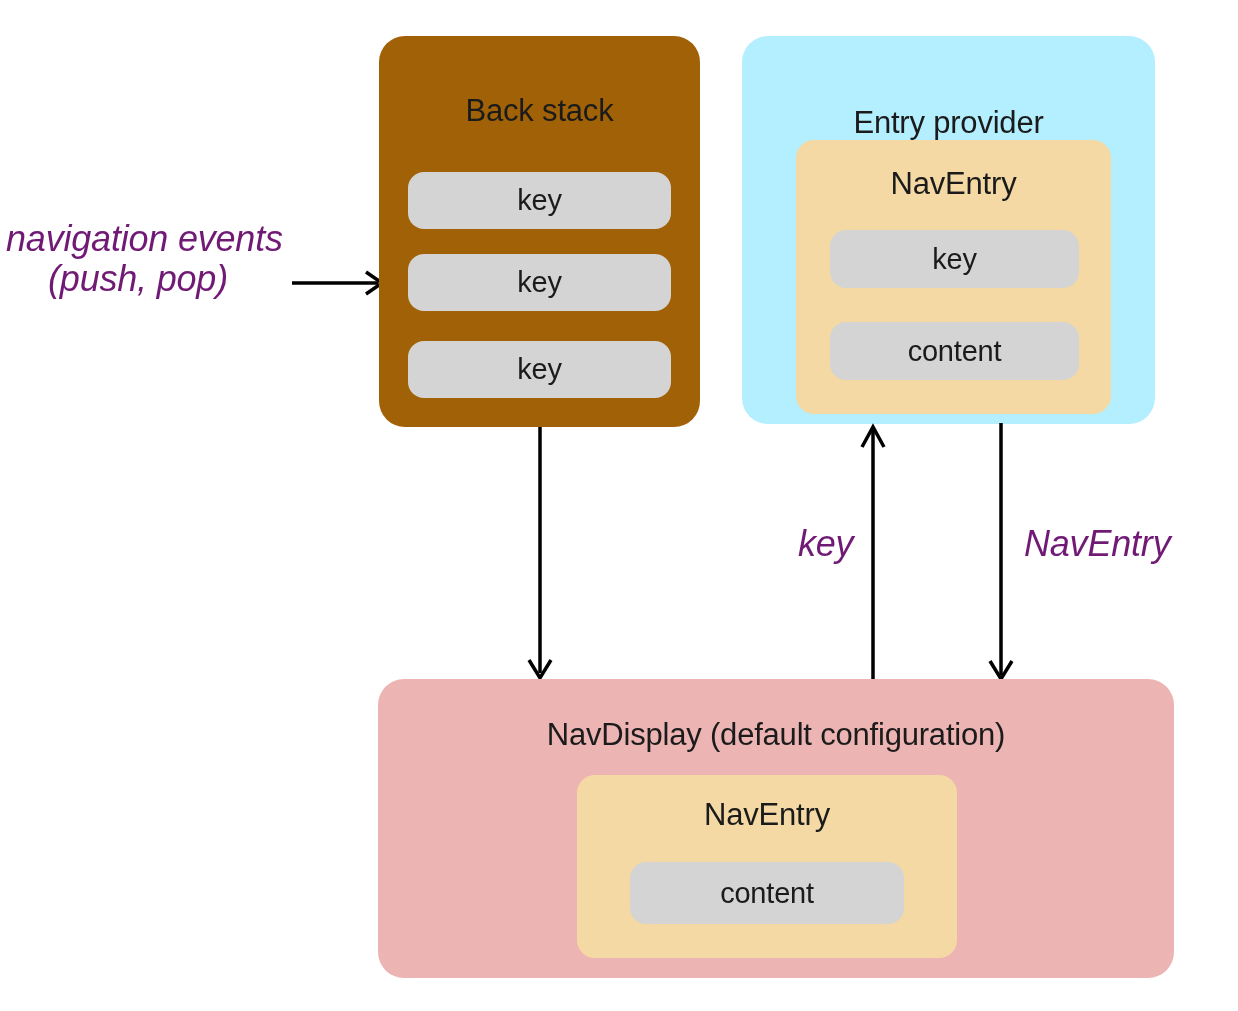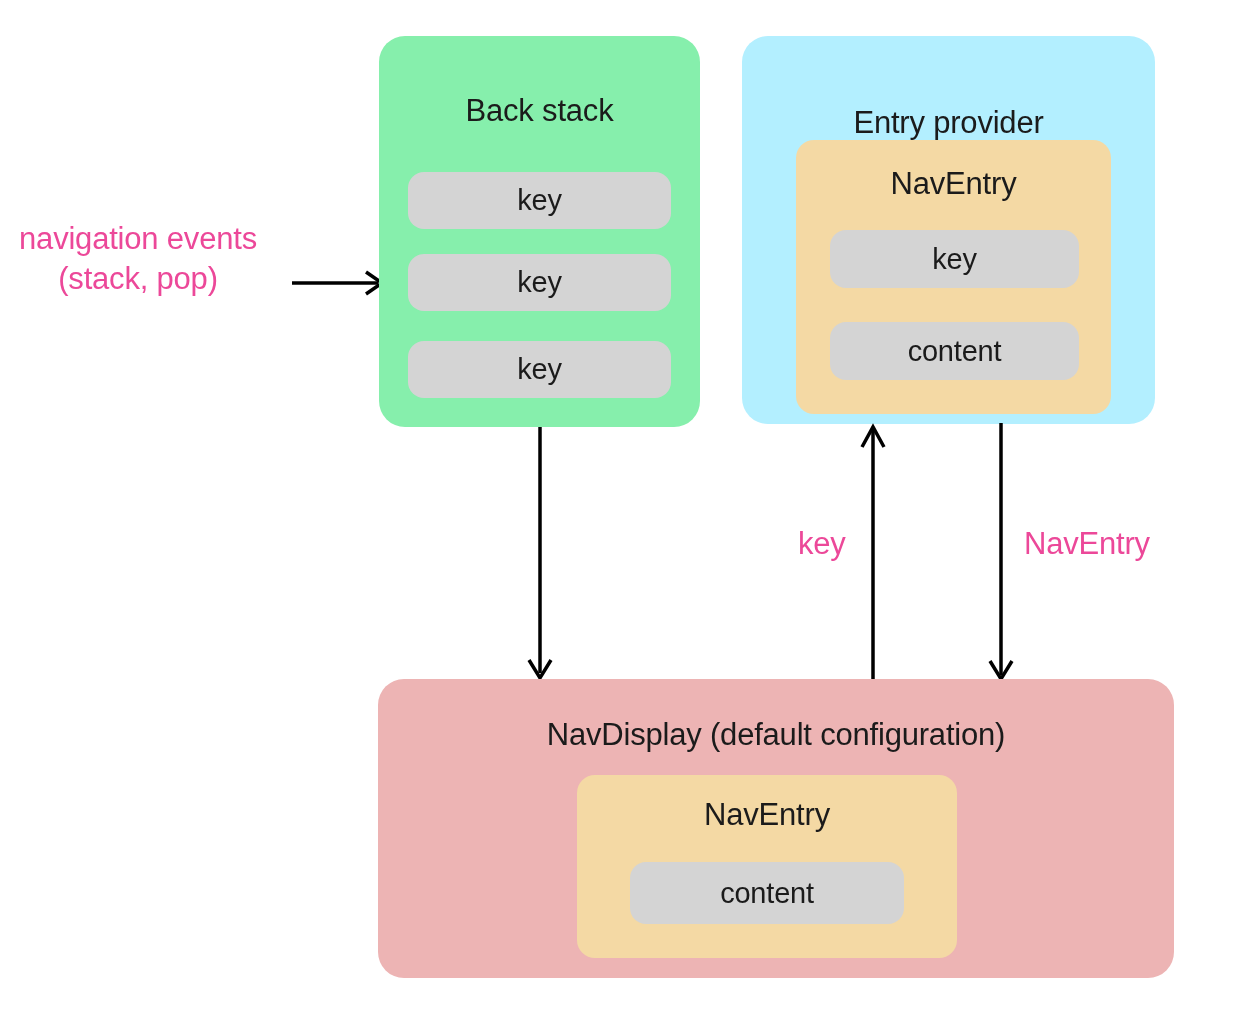--- a/index.html
+++ b/index.html
@@ -40,7 +40,7 @@
 
   
   .back-stack {
-    background: #86efac;
+    background: #a16207;
   }
   .entry-provider {
     background: #b3efff;

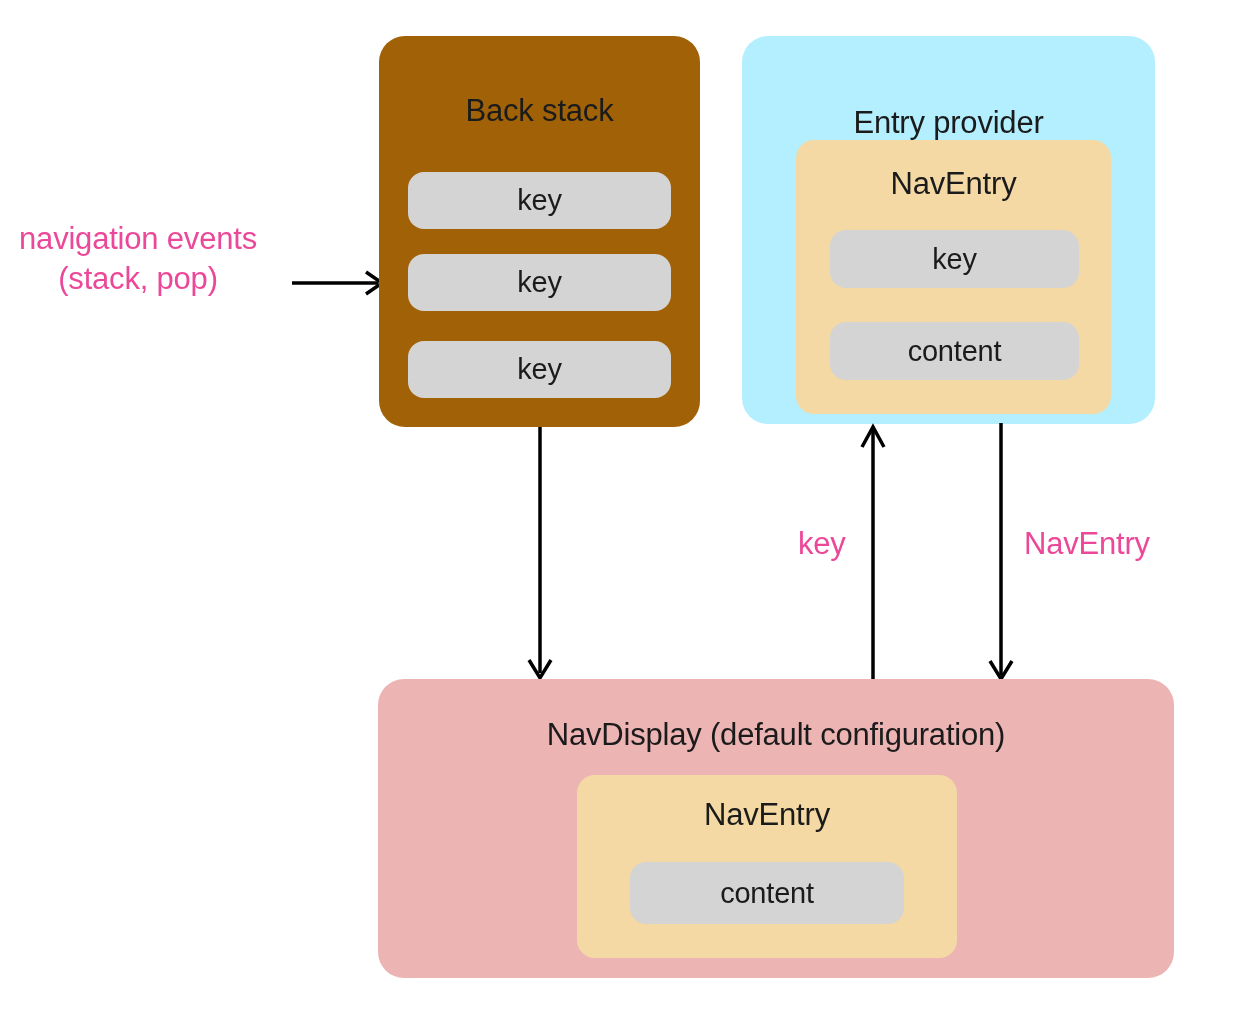--- a/index.html
+++ b/index.html
@@ -74,11 +74,12 @@
   
   .label {
     position: absolute;
-    color: #ec4899;
-    font-size: 31px;
+    color: #701a75;
+    font-size: 36px;
     line-height: 40px;
     letter-spacing: -0.2px;
     white-space: nowrap;
+    font-style: italic;
   }
   .label.centered { text-align: center; }
 

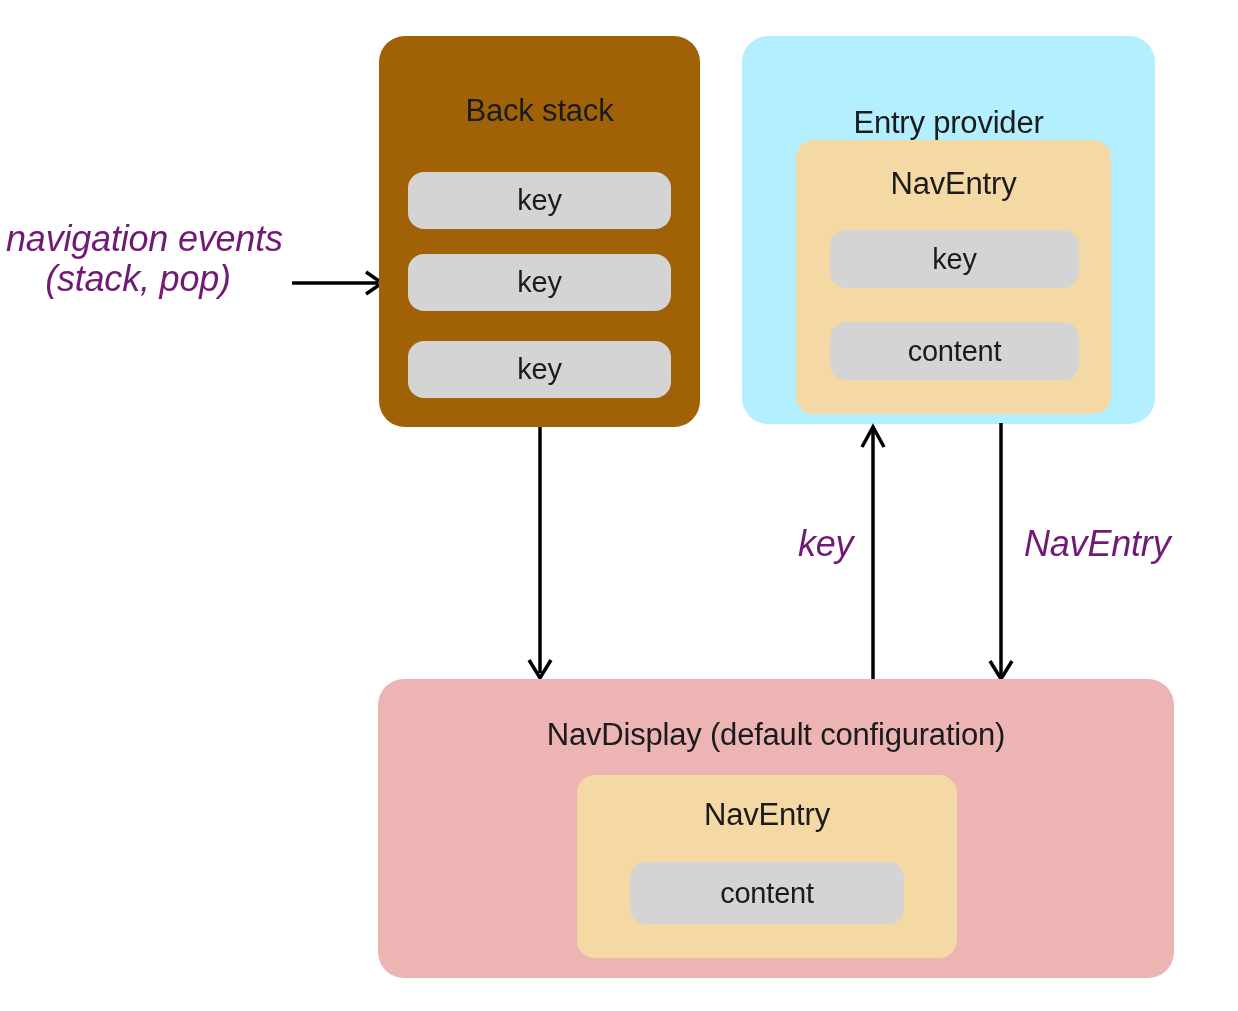--- a/index.html
+++ b/index.html
@@ -100,7 +100,7 @@
 
   <div class="label centered" style="left:6px; top:219px; width:264px;">
     <div>navigation events</div>
-    <div>(stack, pop)</div>
+    <div>(push, pop)</div>
   </div>
 
   <svg class="arrow-svg" style="left:292px; top:268px;" width="96" height="30" viewBox="0 0 96 30">

